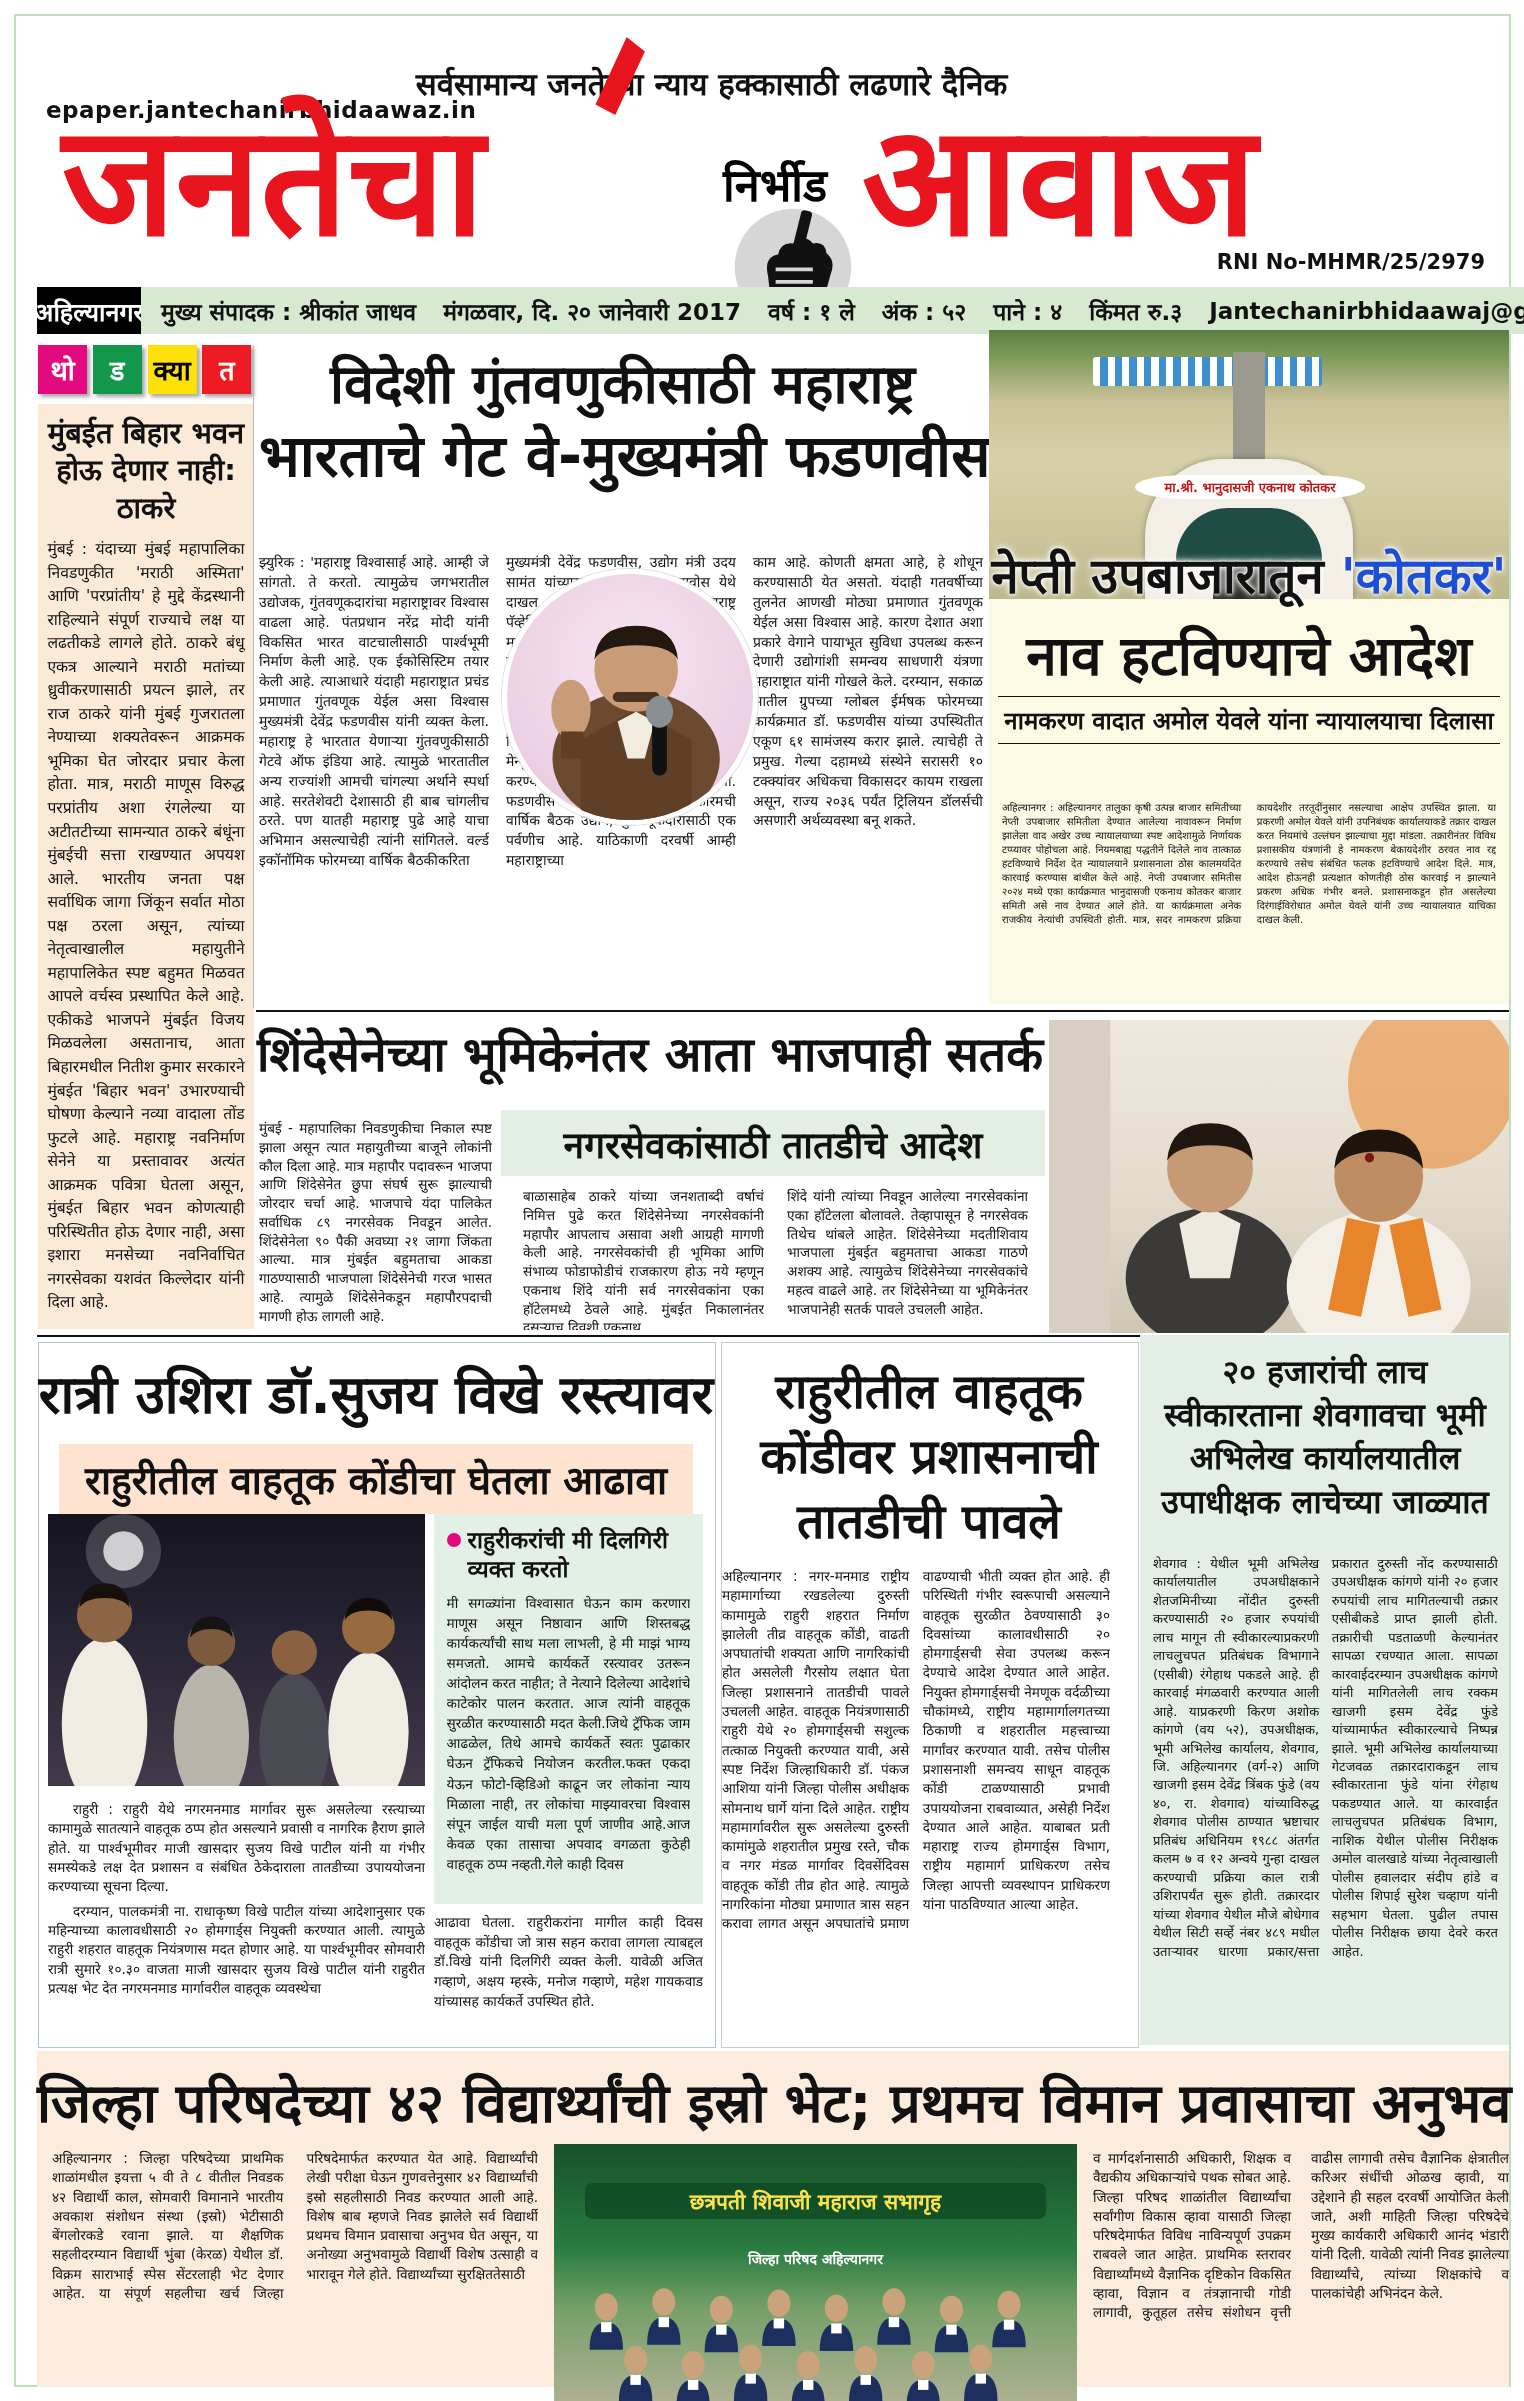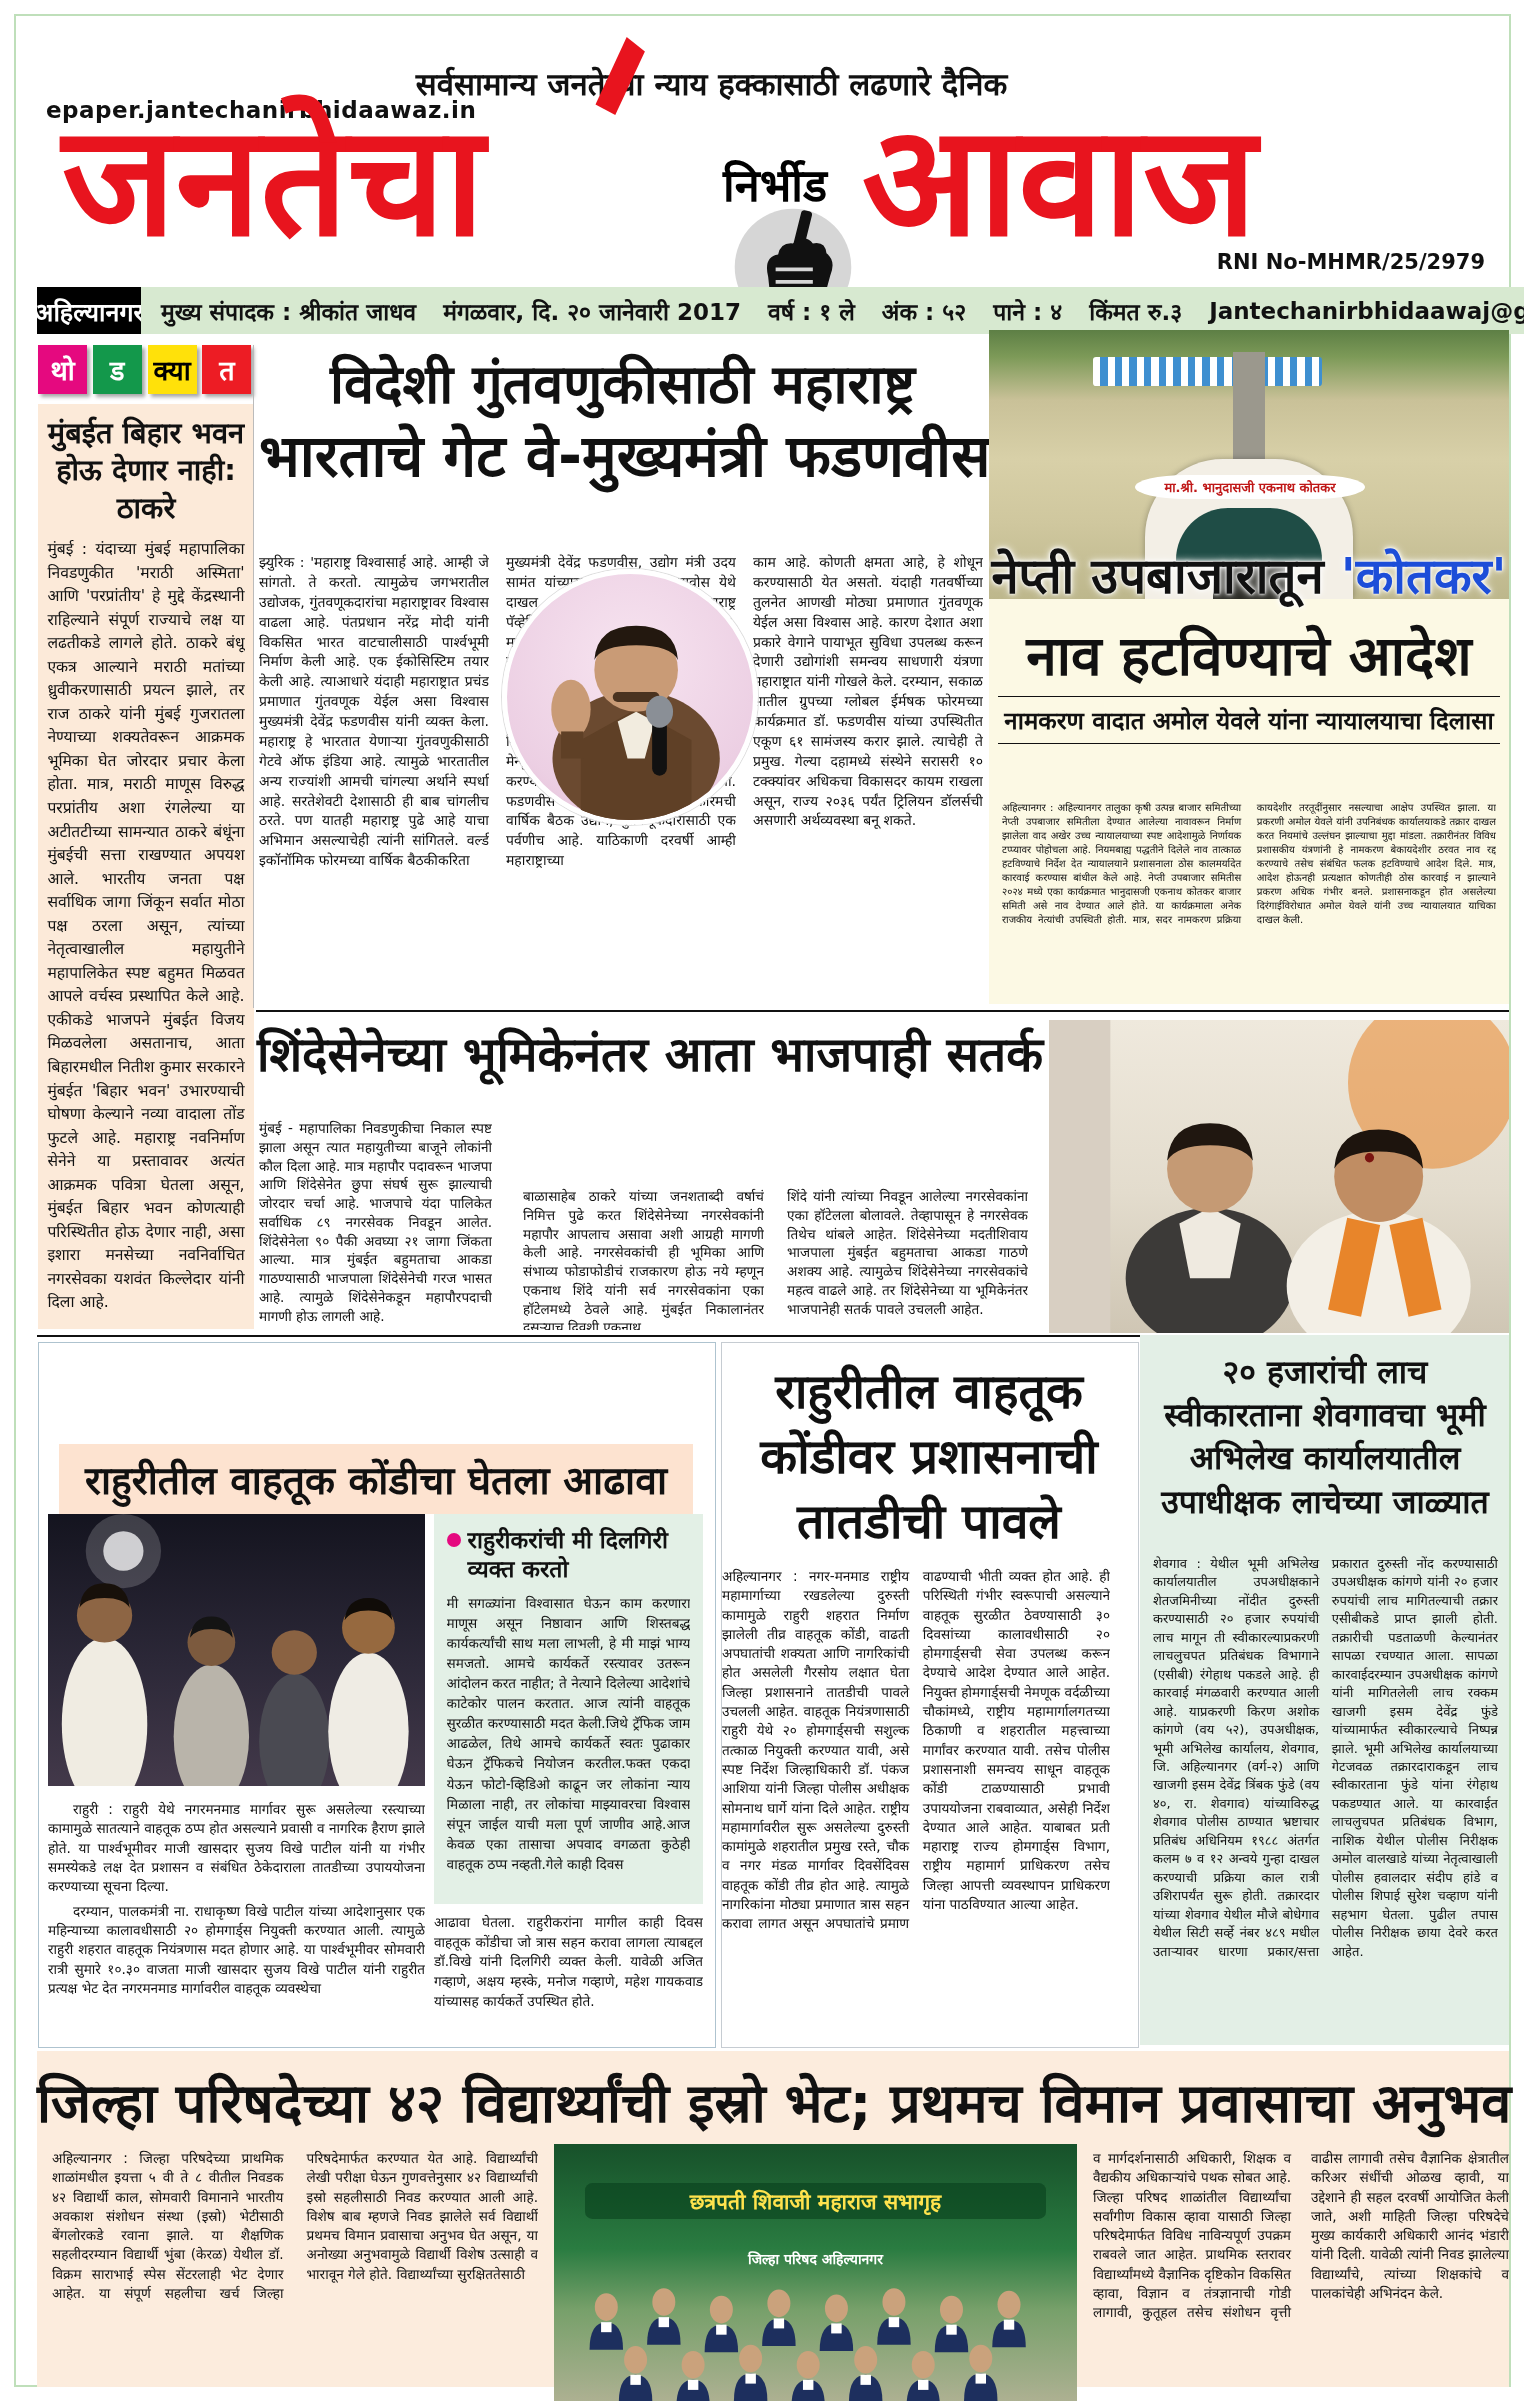--- a/index.html
+++ b/index.html
@@ -232,6 +232,7 @@
       <circle cx="209" cy="88" r="3" fill="#7a1410"></circle>
     </svg>
   </div>
+  <div class="abs fit" id="sh-sub">नगरसेवकांसाठी तातडीचे आदेश</div>
   <div class="abs jst hid sh-col" id="sh-c1">मुंबई - महापालिका निवडणुकीचा निकाल स्पष्ट झाला असून त्यात महायुतीच्या बाजूने लोकांनी कौल दिला आहे. मात्र महापौर पदावरून भाजपा आणि शिंदेसेनेत छुपा संघर्ष सुरू झाल्याची जोरदार चर्चा आहे. भाजपाचे यंदा पालिकेत सर्वाधिक ८९ नगरसेवक निवडून आलेत. शिंदेसेनेला ९० पैकी अवघ्या २१ जागा जिंकता आल्या. मात्र मुंबईत बहुमताचा आकडा गाठण्यासाठी भाजपाला शिंदेसेनेची गरज भासत आहे. त्यामुळे शिंदेसेनेकडून महापौरपदाची मागणी होऊ लागली आहे.</div>
   <div class="abs jst hid sh-col" id="sh-c2">बाळासाहेब ठाकरे यांच्या जनशताब्दी वर्षाचं निमित्त पुढे करत शिंदेसेनेच्या नगरसेवकांनी महापौर आपलाच असावा अशी आग्रही मागणी केली आहे. नगरसेवकांची ही भूमिका आणि संभाव्य फोडाफोडीचं राजकारण होऊ नये म्हणून एकनाथ शिंदे यांनी सर्व नगरसेवकांना एका हॉटेलमध्ये ठेवले आहे. मुंबईत निकालानंतर दुसऱ्याच दिवशी एकनाथ</div>
   <div class="abs jst hid sh-col" id="sh-c3">शिंदे यांनी त्यांच्या निवडून आलेल्या नगरसेवकांना एका हॉटेलला बोलावले. तेव्हापासून हे नगरसेवक तिथेच थांबले आहेत. शिंदेसेनेच्या मदतीशिवाय भाजपाला मुंबईत बहुमताचा आकडा गाठणे अशक्य आहे. त्यामुळेच शिंदेसेनेच्या नगरसेवकांचे महत्व वाढले आहे. तर शिंदेसेनेच्या या भूमिकेनंतर भाजपानेही सतर्क पावले उचलली आहेत.</div>

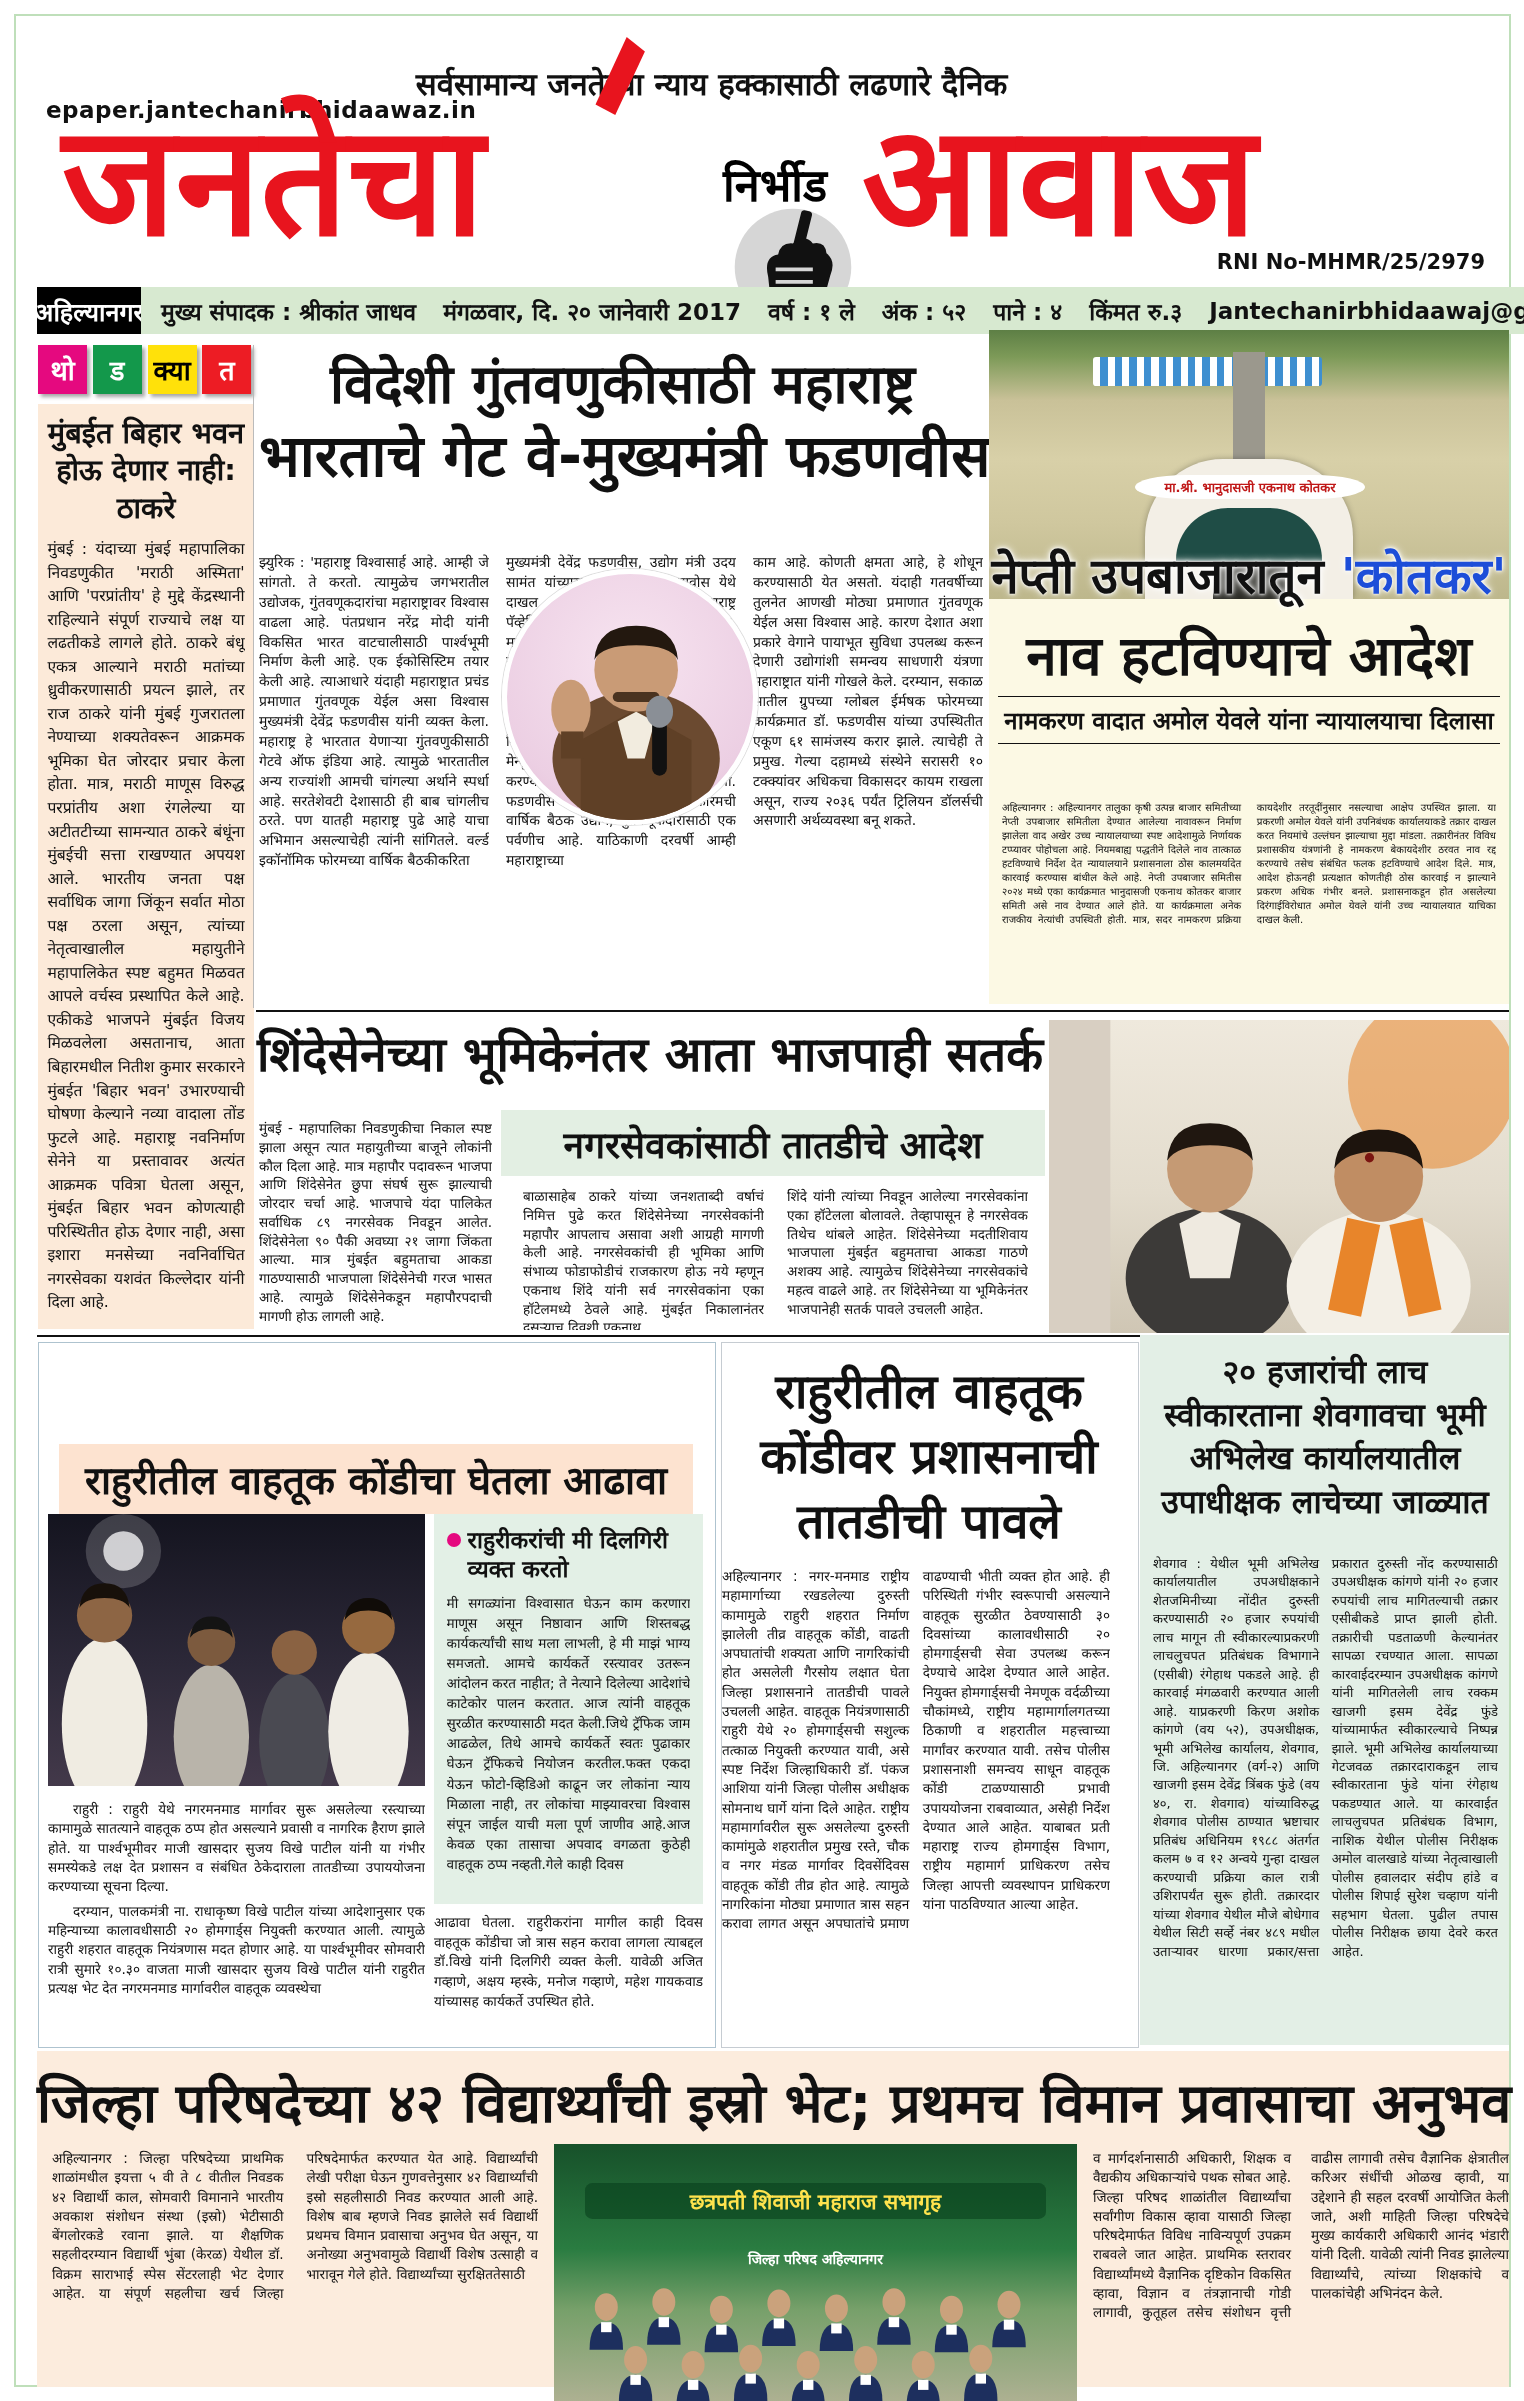--- a/index.html
+++ b/index.html
@@ -239,6 +239,7 @@
   <div class="abs hline" id="hl2"></div>
 
   <div class="abs" id="su-box"></div>
+  <div class="abs ctr fit" id="su-head" style="font-size: 53px;">रात्री उशिरा डॉ.सुजय विखे रस्त्यावर</div>
   <div class="abs ctr fit" id="su-sub">राहुरीतील वाहतूक कोंडीचा घेतला आढावा</div>
   <div class="abs" id="su-photo">
     <svg viewBox="0 0 300 220" width="100%" height="100%" preserveAspectRatio="none">

